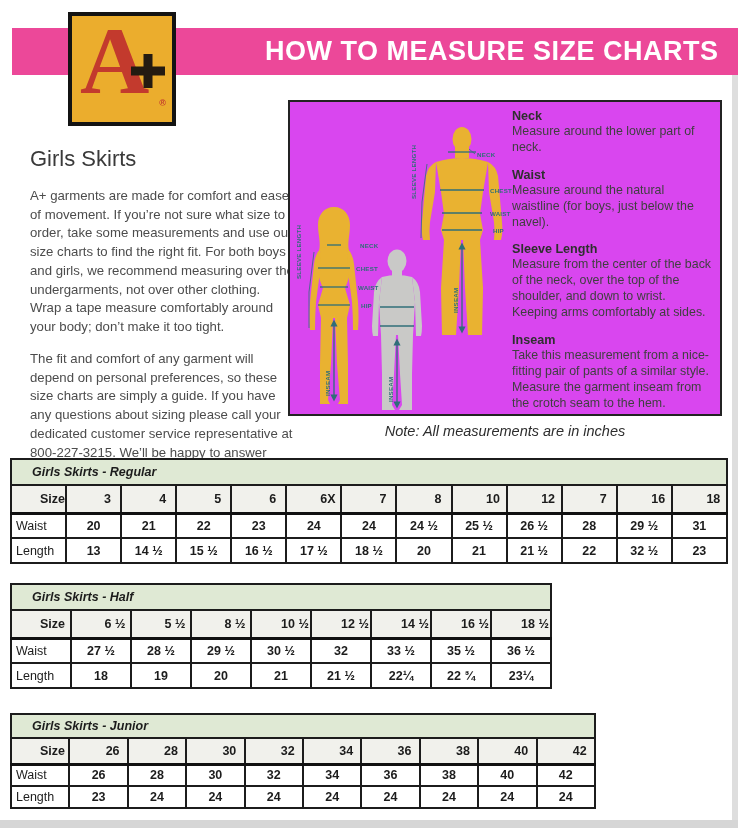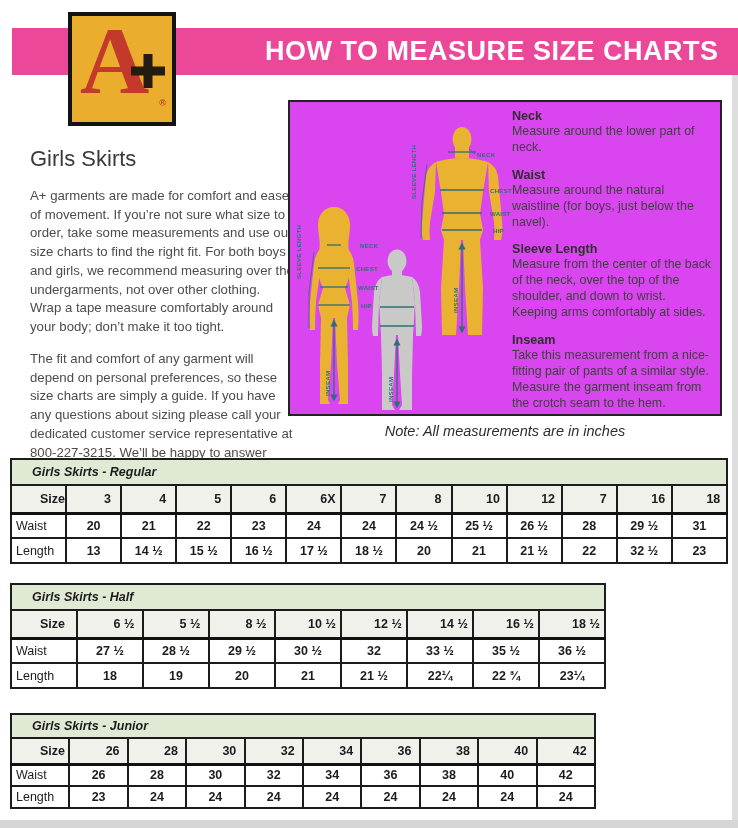--- a/index.html
+++ b/index.html
@@ -59,7 +59,7 @@
   .b { font-weight:bold; }
   tr.dat td { height:25px; }
   .table-regular { top:458px; width:718px; }
-  .table-half    { top:583px; width:596px; }
+  .table-half    { top:583px; width:542px; }
   .table-junior  { top:713px; width:586px;border-radius:23px; }
   .table-junior td.ttl { height:24px; }
   .table-junior tr.hdr td { height:26px; }

